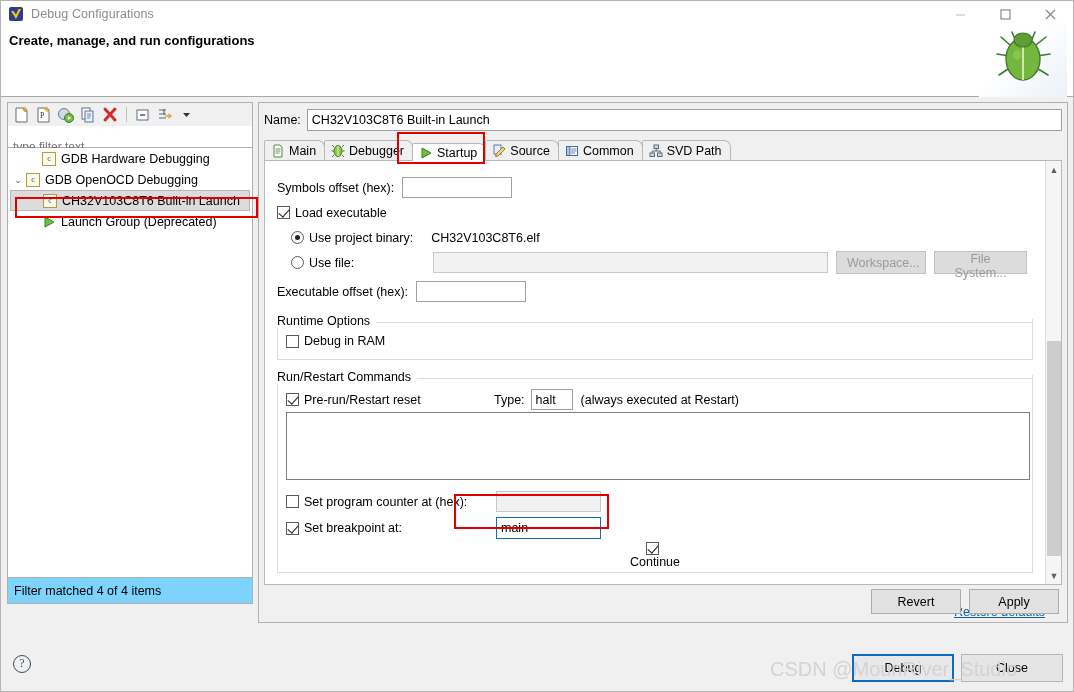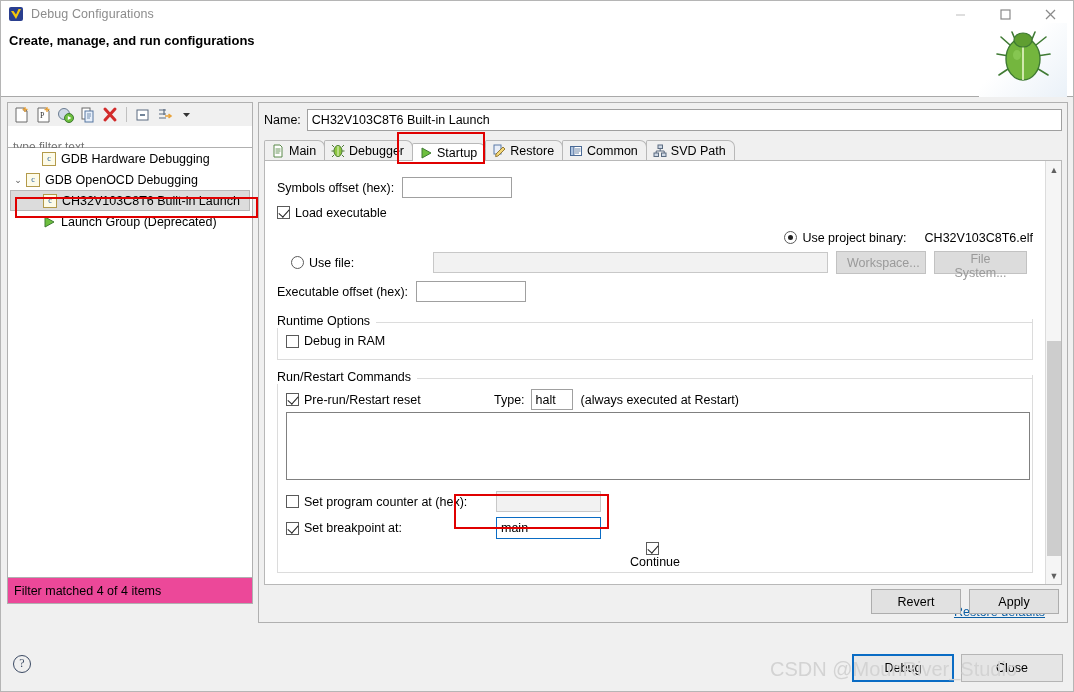--- a/index.html
+++ b/index.html
@@ -452,7 +452,7 @@
             <path d="M4 10 L11 3 L13 5 L6 12 L3.6 12.6 Z" fill="#f2d678" stroke="#8a6f2a" stroke-width=".9"></path>
           </svg>
         </span>
-        <span>Restore</span>
+        <span>Source</span>
       </div>
       <div class="tab">
         <span class="tab-ico">

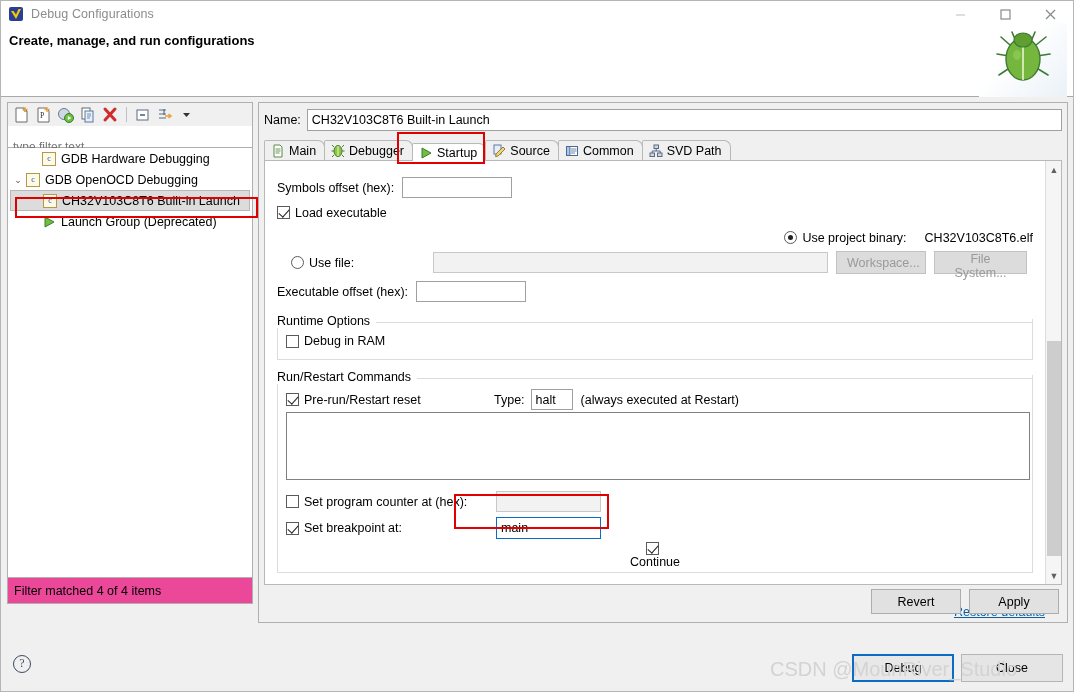--- a/index.html
+++ b/index.html
@@ -490,7 +490,7 @@
           <span class="lbl">Load executable</span>
         </div>
 
-        <div class="row" style="padding-left:14px;justify-content:flex-end;">
+        <div class="row" style="padding-left:14px;">
           <span class="rb checked"></span>
           <span class="lbl">Use project binary:</span>
           <span class="lbl" style="margin-left:18px;">CH32V103C8T6.elf</span>

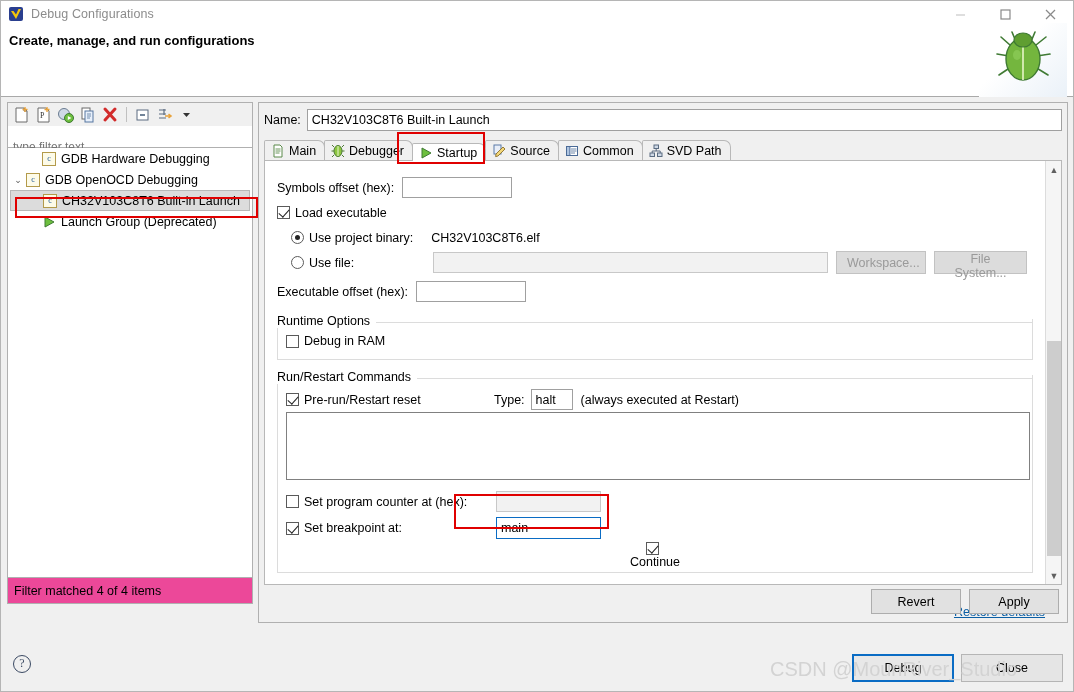--- a/index.html
+++ b/index.html
@@ -103,7 +103,7 @@
     width: 14px; height: 14px; flex: none; margin-right: 5px; position: relative;
   }
   .statusbar {
-    width: 246px; height: 26px; background: #ec4899;
+    width: 246px; height: 26px; background: #7dd3fc;
     border: 1px solid #b0b0b0; border-top: none;
     display: flex; align-items: center; padding-left: 6px;
     font-size: 12.5px;

